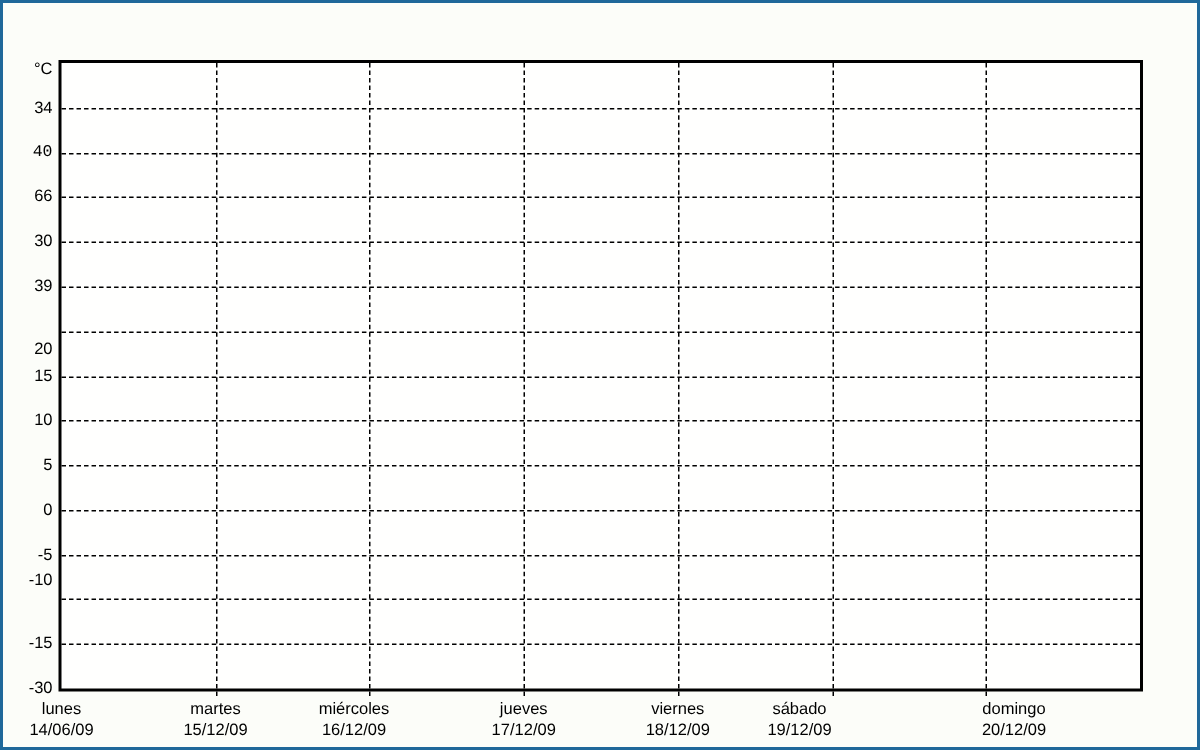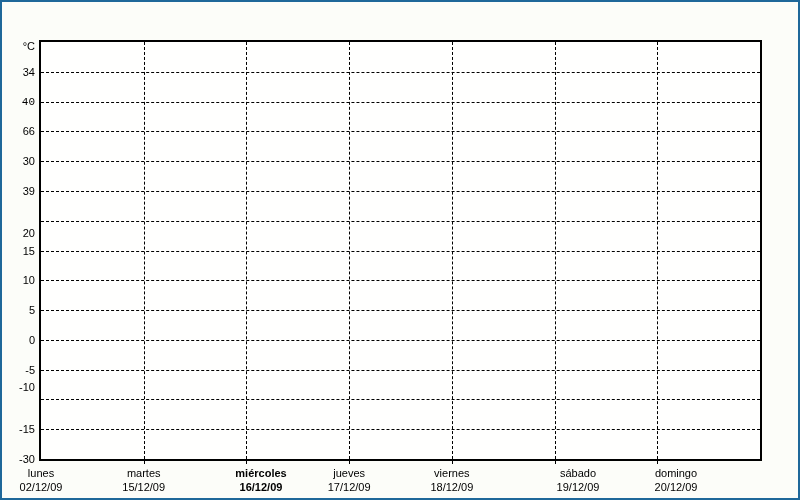--- a/index.html
+++ b/index.html
@@ -105,7 +105,7 @@
         <div class="day">martes</div>
         <div class="date">15/12/09</div>
       </div>
-      <div class="xlab" style="left: 222px; font-weight: bold;">
+      <div class="xlab" style="left: 197px;">
         <div class="day">miércoles</div>
         <div class="date">16/12/09</div>
       </div>

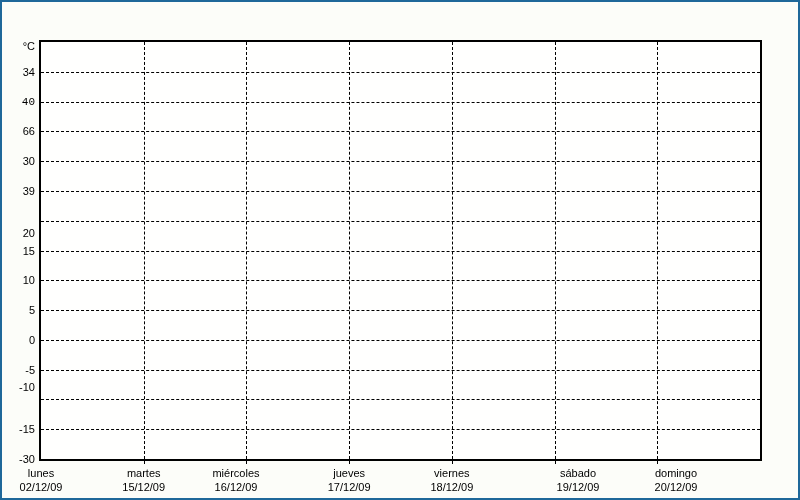--- a/index.html
+++ b/index.html
@@ -117,7 +117,7 @@
         <div class="day">viernes</div>
         <div class="date">18/12/09</div>
       </div>
-      <div class="xlab" style="left: 539px;">
+      <div class="xlab" style="left: 494px;">
         <div class="day">sábado</div>
         <div class="date">19/12/09</div>
       </div>

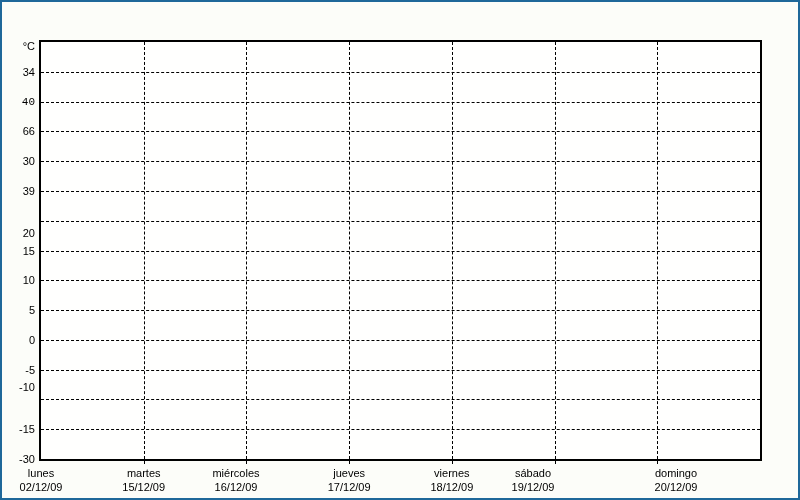--- a/index.html
+++ b/index.html
@@ -99,7 +99,7 @@
   <div id="xlabels">
       <div class="xlab" style="left: 2px;">
         <div class="day">lunes</div>
-        <div class="date">02/12/09</div>
+        <div class="date">14/06/09</div>
       </div>
       <div class="xlab" style="left: 104.714px;">
         <div class="day">martes</div>

